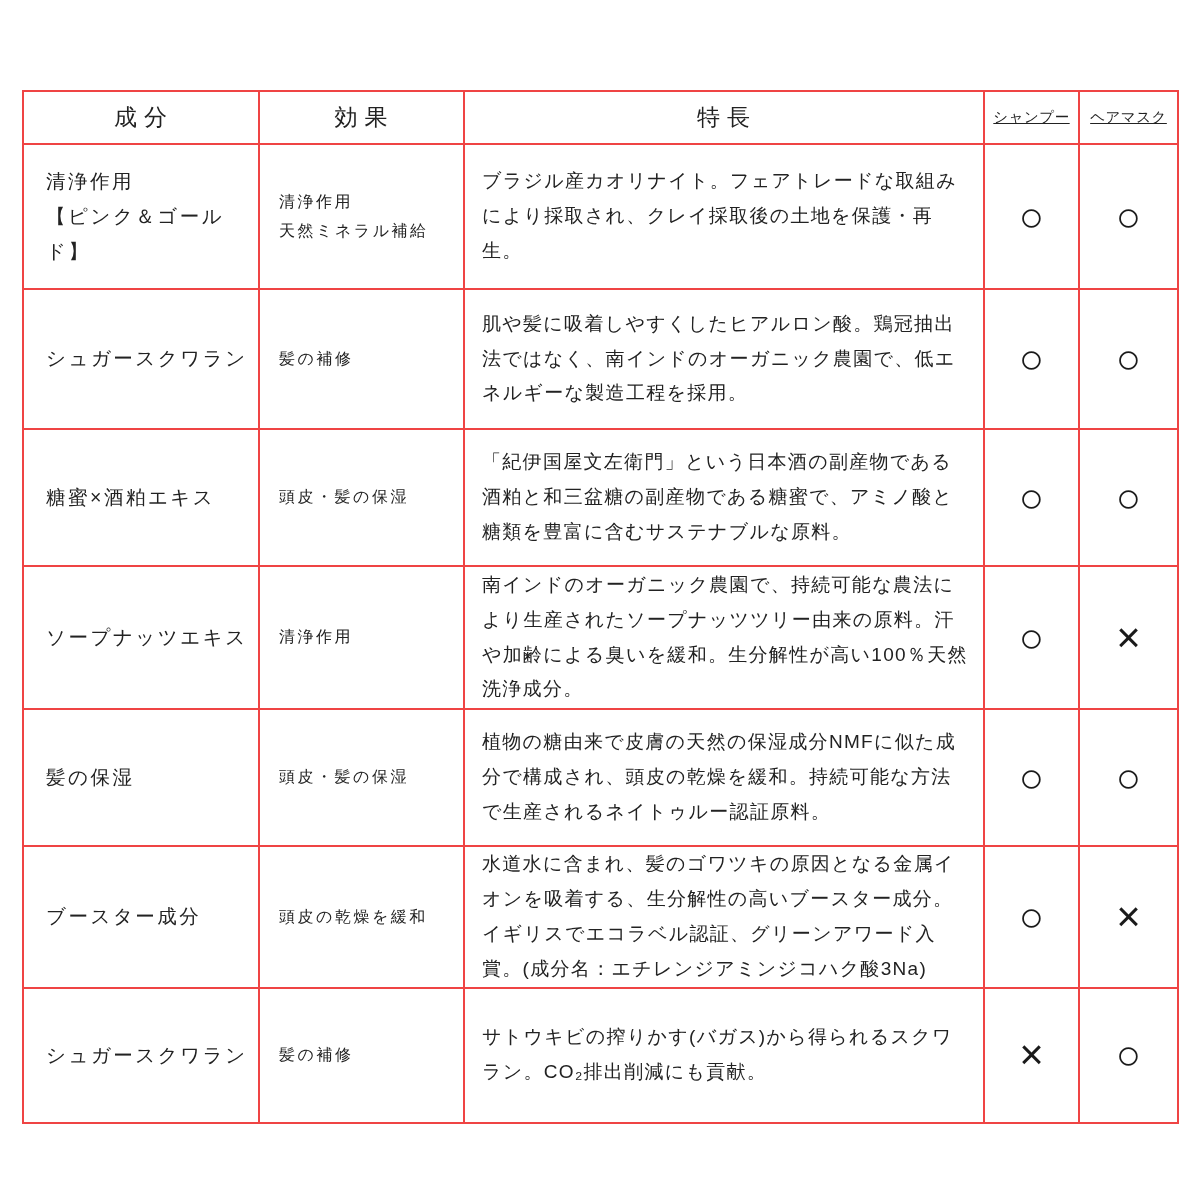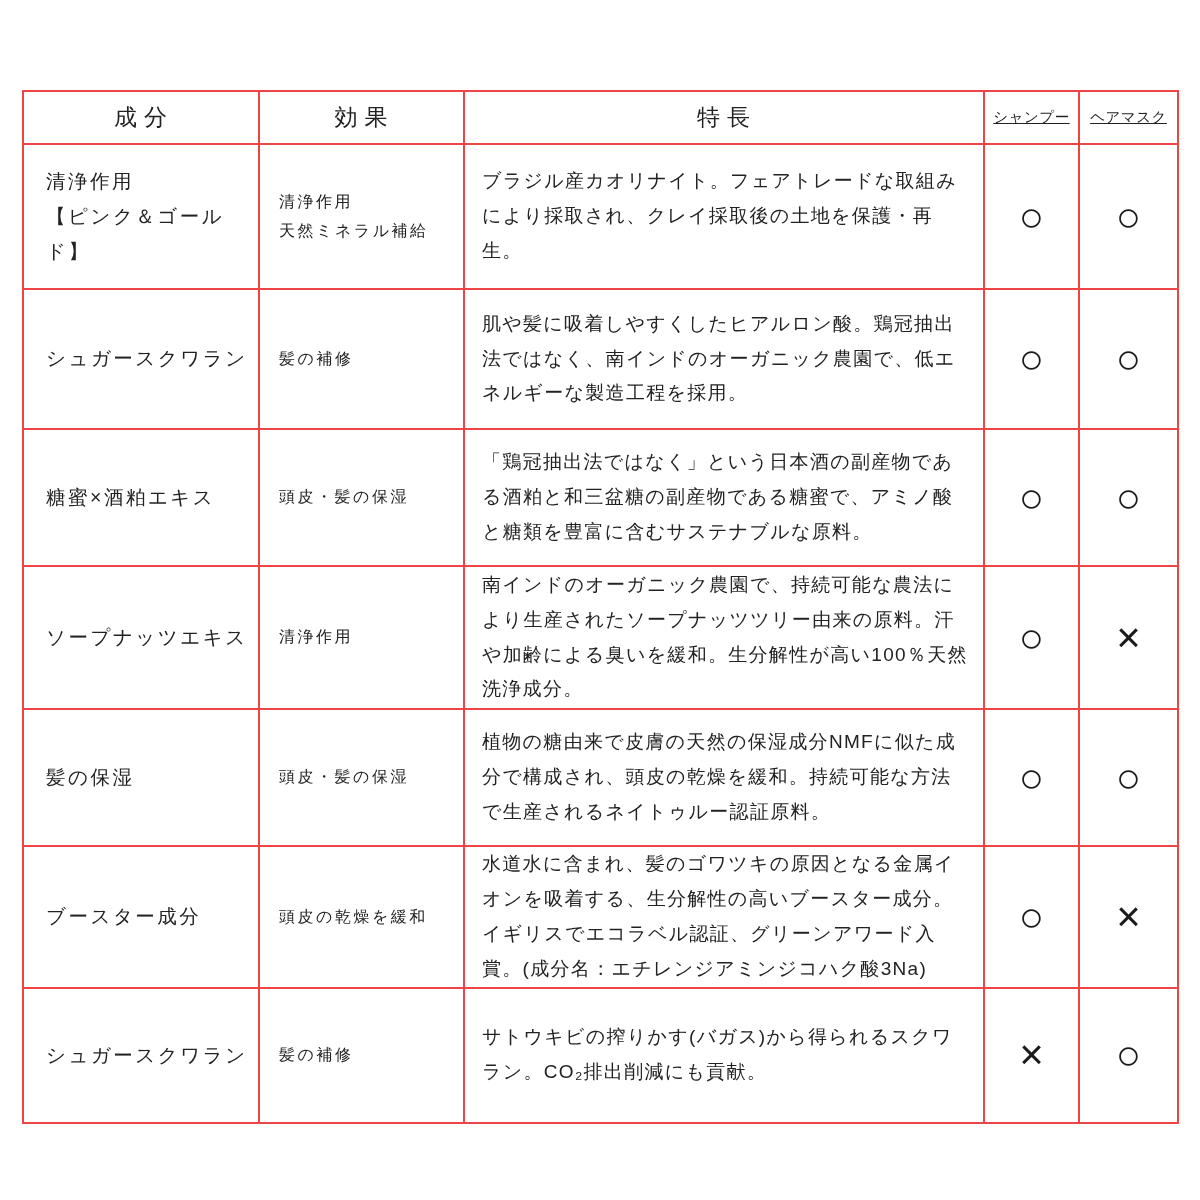--- a/index.html
+++ b/index.html
@@ -124,7 +124,7 @@
       <tr class="r2">
         <td class="c-ingredient">糖蜜×酒粕エキス</td>
         <td class="c-effect">頭皮・髪の保湿</td>
-        <td class="c-feature">「鶏冠抽出法ではなく」という日本酒の副産物である酒粕と和三盆糖の副産物である糖蜜で、アミノ酸と糖類を豊富に含むサステナブルな原料。</td>
+        <td class="c-feature">「紀伊国屋文左衛門」という日本酒の副産物である酒粕と和三盆糖の副産物である糖蜜で、アミノ酸と糖類を豊富に含むサステナブルな原料。</td>
         <td class="c-mark">○</td>
         <td class="c-mark">○</td>
       </tr>

